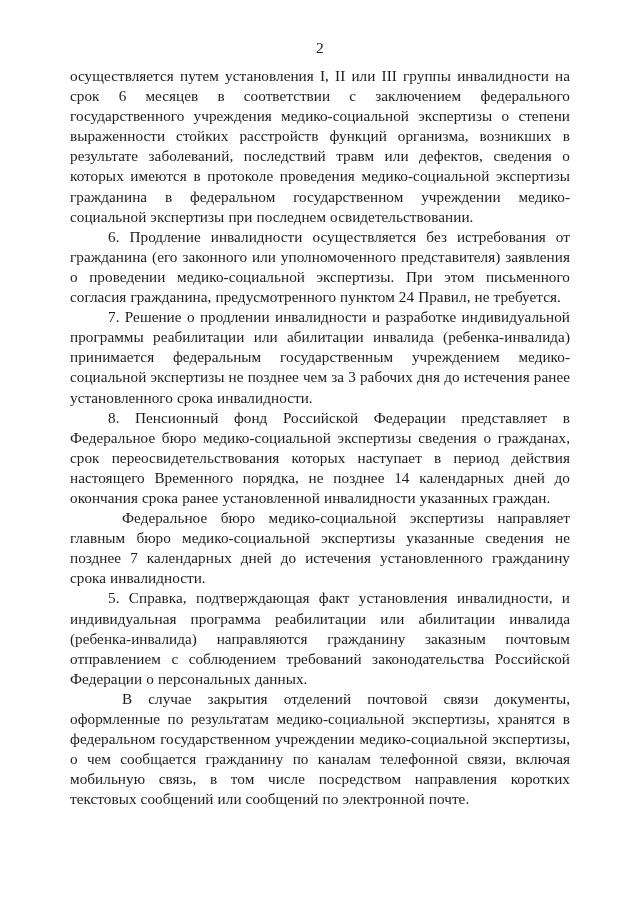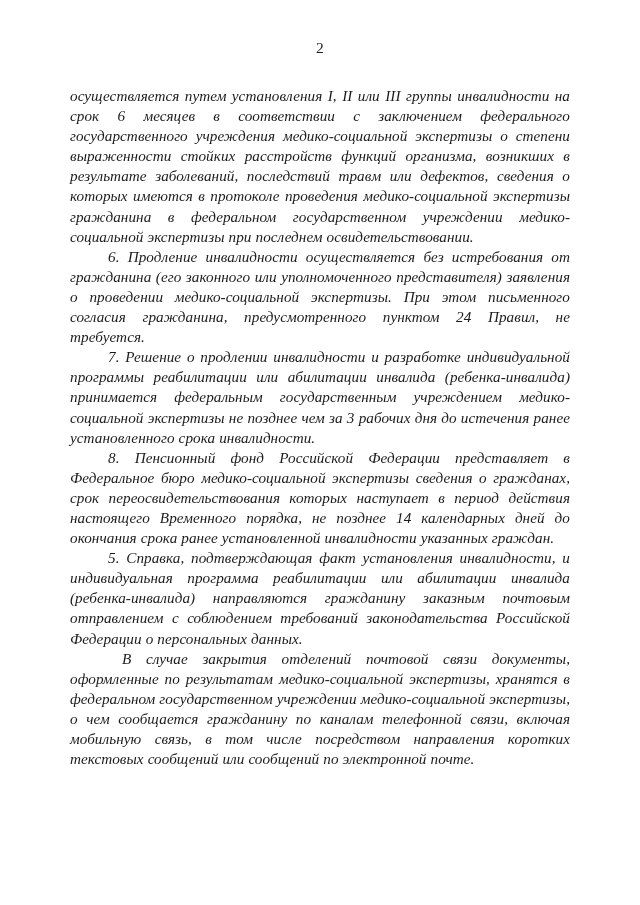--- a/index.html
+++ b/index.html
@@ -35,10 +35,9 @@
   }
   .body-text {
     position: absolute;
-    top: 86px;
+    top: 66px;
     left: 70px;
     width: 500px;
-    font-style: italic;
   }
   p.para {
     margin: 0;

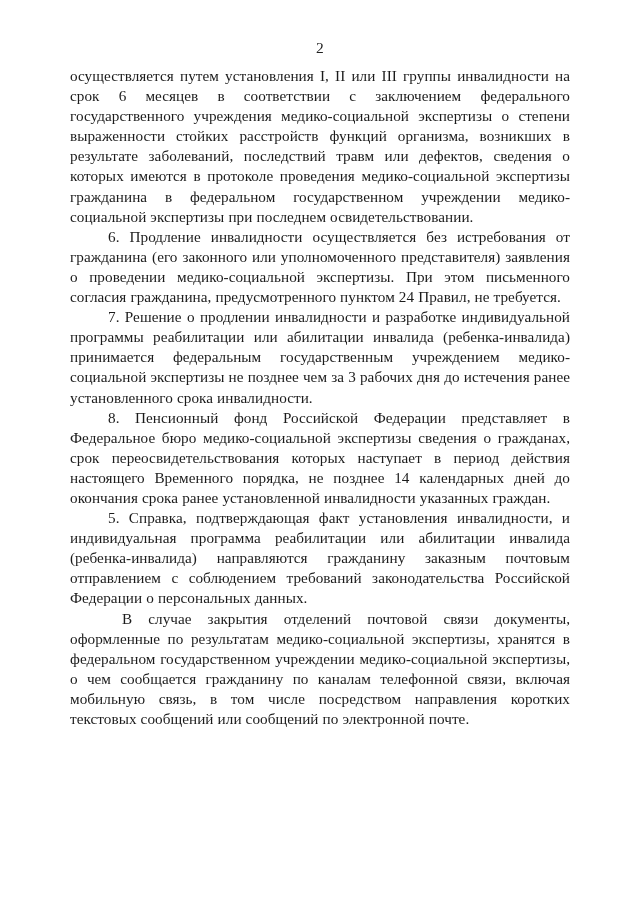--- a/index.html
+++ b/index.html
@@ -78,6 +78,7 @@
 
     <p class="para indent-num">8. Пенсионный фонд Российской Федерации представляет в Федеральное бюро медико-социальной экспертизы  сведения о гражданах, срок переосвидетельствования которых наступает в период действия настоящего Временного порядка, не позднее 14 календарных дней до окончания срока ранее установленной инвалидности указанных граждан.</p>
 
+    <p class="para indent-wide">Федеральное бюро медико-социальной экспертизы направляет главным бюро медико-социальной экспертизы указанные сведения не позднее 7 календарных дней до истечения установленного гражданину срока инвалидности.</p>
 
     <p class="para indent-num">5. Справка, подтверждающая факт установления инвалидности, и индивидуальная программа реабилитации или абилитации инвалида (ребенка-инвалида) направляются гражданину заказным почтовым отправлением с соблюдением требований законодательства Российской Федерации о персональных данных.</p>
 

